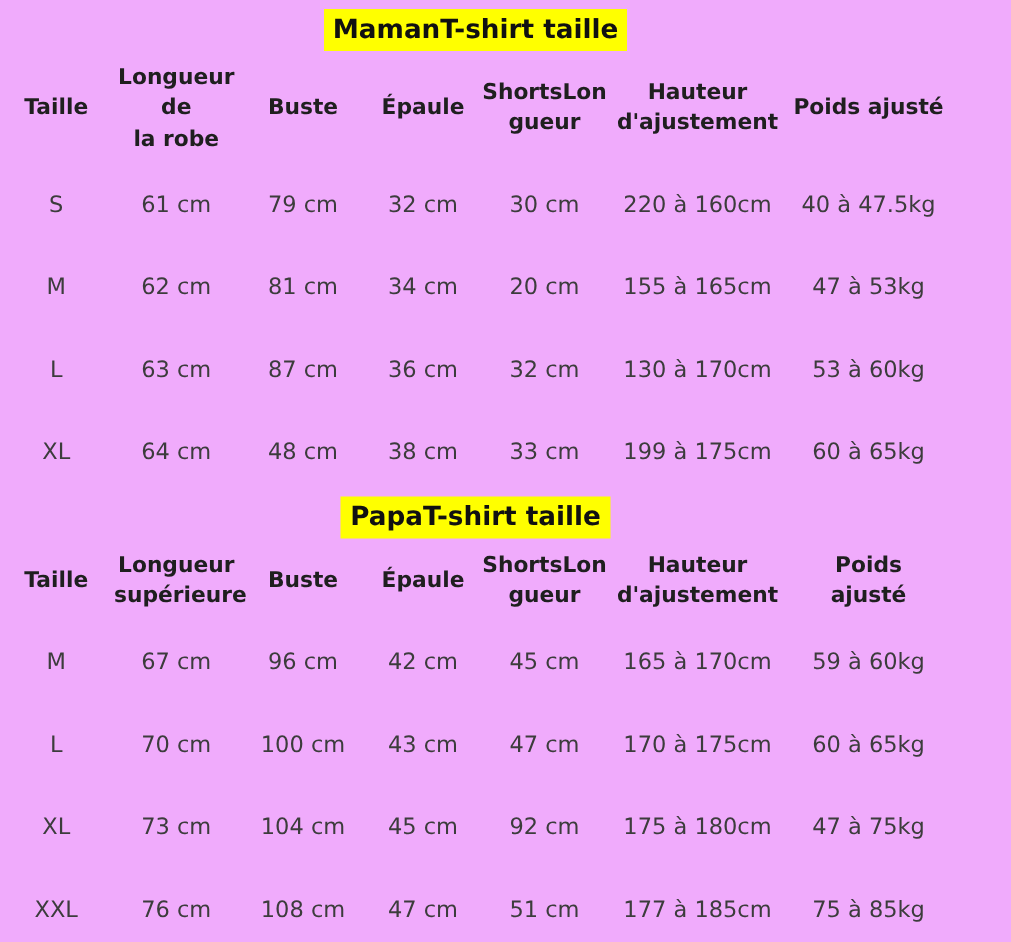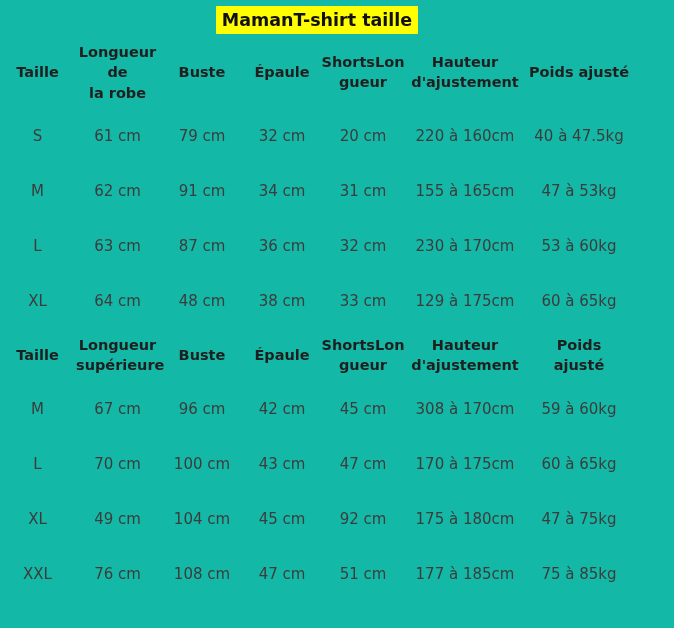--- a/index.html
+++ b/index.html
@@ -6,7 +6,7 @@
   body { font-family: "DejaVu Sans", "Liberation Sans", sans-serif; }
   .page {
     width: 674px; height: 628px; box-sizing: border-box;
-    padding-top: 4px; overflow: hidden; background: #14b8a6;
+    padding-top: 4px; overflow: hidden; background: #f0abfc;
   }
   .content { width: 634px; }
   .title-row { text-align: center; margin: 2px 0 2px 0; }

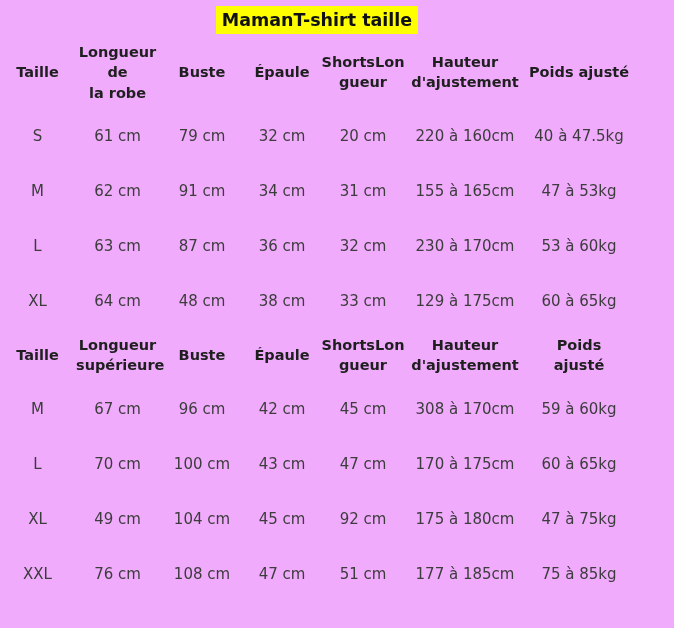--- a/index.html
+++ b/index.html
@@ -64,7 +64,7 @@
                 <td>61 cm</td>
                 <td>79 cm</td>
                 <td>32 cm</td>
-                <td>20 cm</td>
+                <td>30 cm</td>
                 <td>220 à 160cm</td>
                 <td>40 à 47.5kg</td>
               </tr>

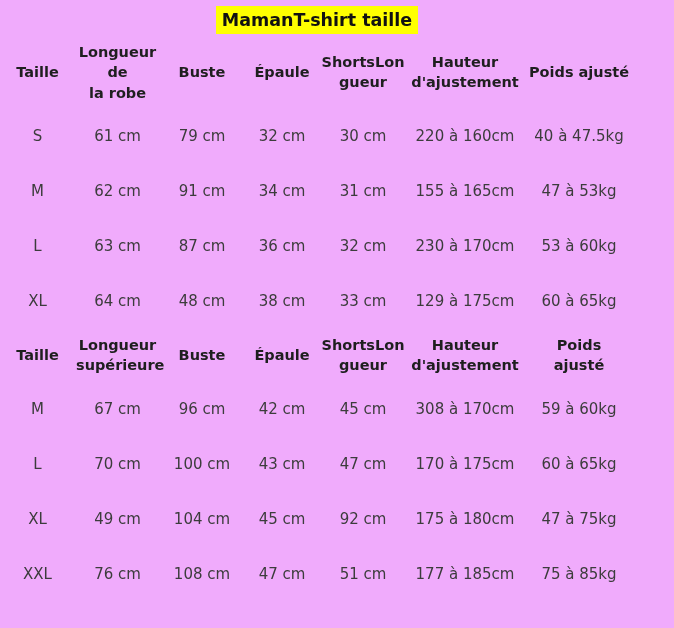--- a/index.html
+++ b/index.html
@@ -71,7 +71,7 @@
               <tr>
                 <td>M</td>
                 <td>62 cm</td>
-                <td>91 cm</td>
+                <td>81 cm</td>
                 <td>34 cm</td>
                 <td>31 cm</td>
                 <td>155 à 165cm</td>

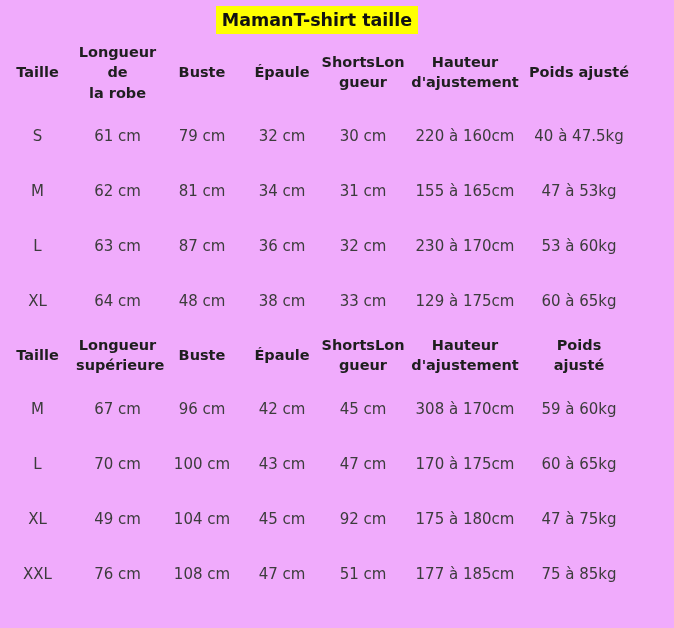--- a/index.html
+++ b/index.html
@@ -73,7 +73,7 @@
                 <td>62 cm</td>
                 <td>81 cm</td>
                 <td>34 cm</td>
-                <td>31 cm</td>
+                <td>20 cm</td>
                 <td>155 à 165cm</td>
                 <td>47 à 53kg</td>
               </tr>

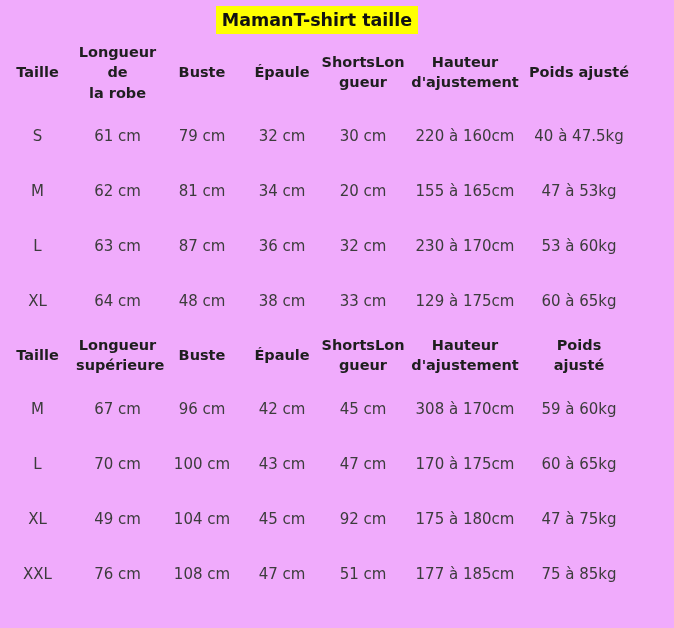--- a/index.html
+++ b/index.html
@@ -83,7 +83,7 @@
                 <td>87 cm</td>
                 <td>36 cm</td>
                 <td>32 cm</td>
-                <td>230 à 170cm</td>
+                <td>130 à 170cm</td>
                 <td>53 à 60kg</td>
               </tr>
               <tr>

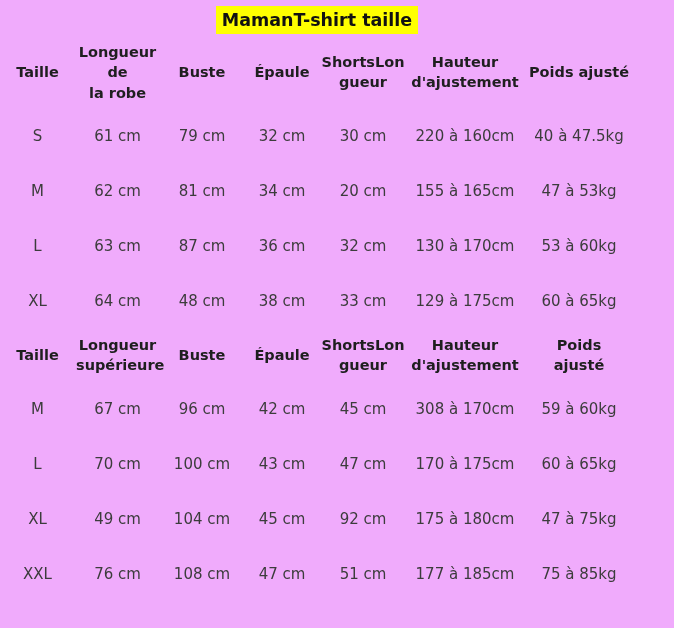--- a/index.html
+++ b/index.html
@@ -92,7 +92,7 @@
                 <td>48 cm</td>
                 <td>38 cm</td>
                 <td>33 cm</td>
-                <td>129 à 175cm</td>
+                <td>199 à 175cm</td>
                 <td>60 à 65kg</td>
               </tr>
             </tbody>

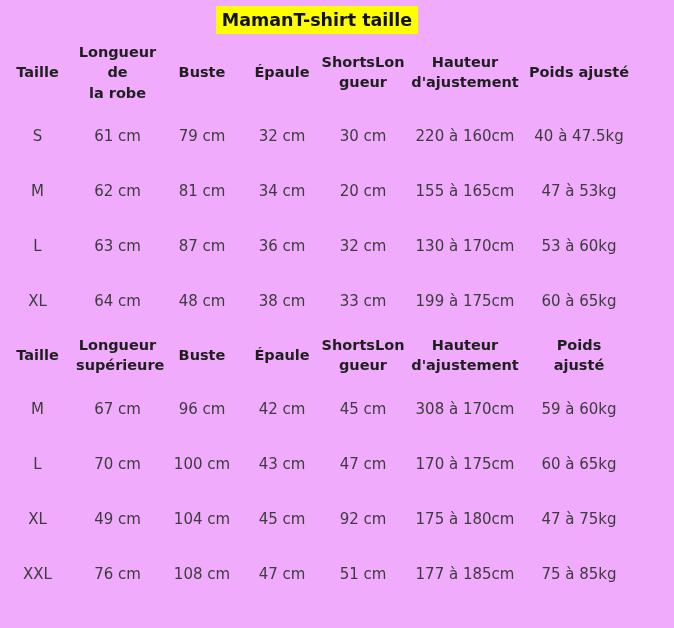--- a/index.html
+++ b/index.html
@@ -99,6 +99,7 @@
           </table>
         </div>
         <div>
+          <div class="title-row"><span class="hl" style="background: rgb(255, 255, 0);">PapaT-shirt taille</span></div>
           <table>
             <colgroup>
               <col style="width: 75px;">

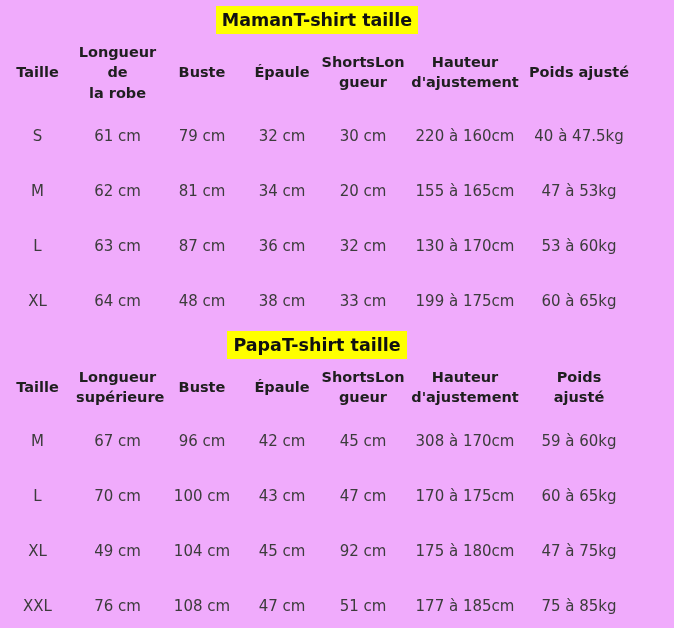--- a/index.html
+++ b/index.html
@@ -132,7 +132,7 @@
                 <td>96 cm</td>
                 <td>42 cm</td>
                 <td>45 cm</td>
-                <td>308 à 170cm</td>
+                <td>165 à 170cm</td>
                 <td>59 à 60kg</td>
               </tr>
               <tr>

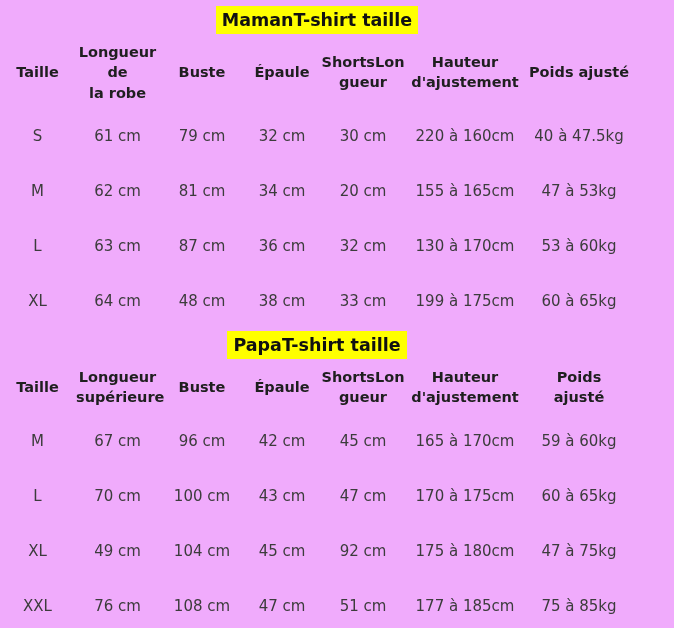--- a/index.html
+++ b/index.html
@@ -146,7 +146,7 @@
               </tr>
               <tr>
                 <td>XL</td>
-                <td>49 cm</td>
+                <td>73 cm</td>
                 <td>104 cm</td>
                 <td>45 cm</td>
                 <td>92 cm</td>

